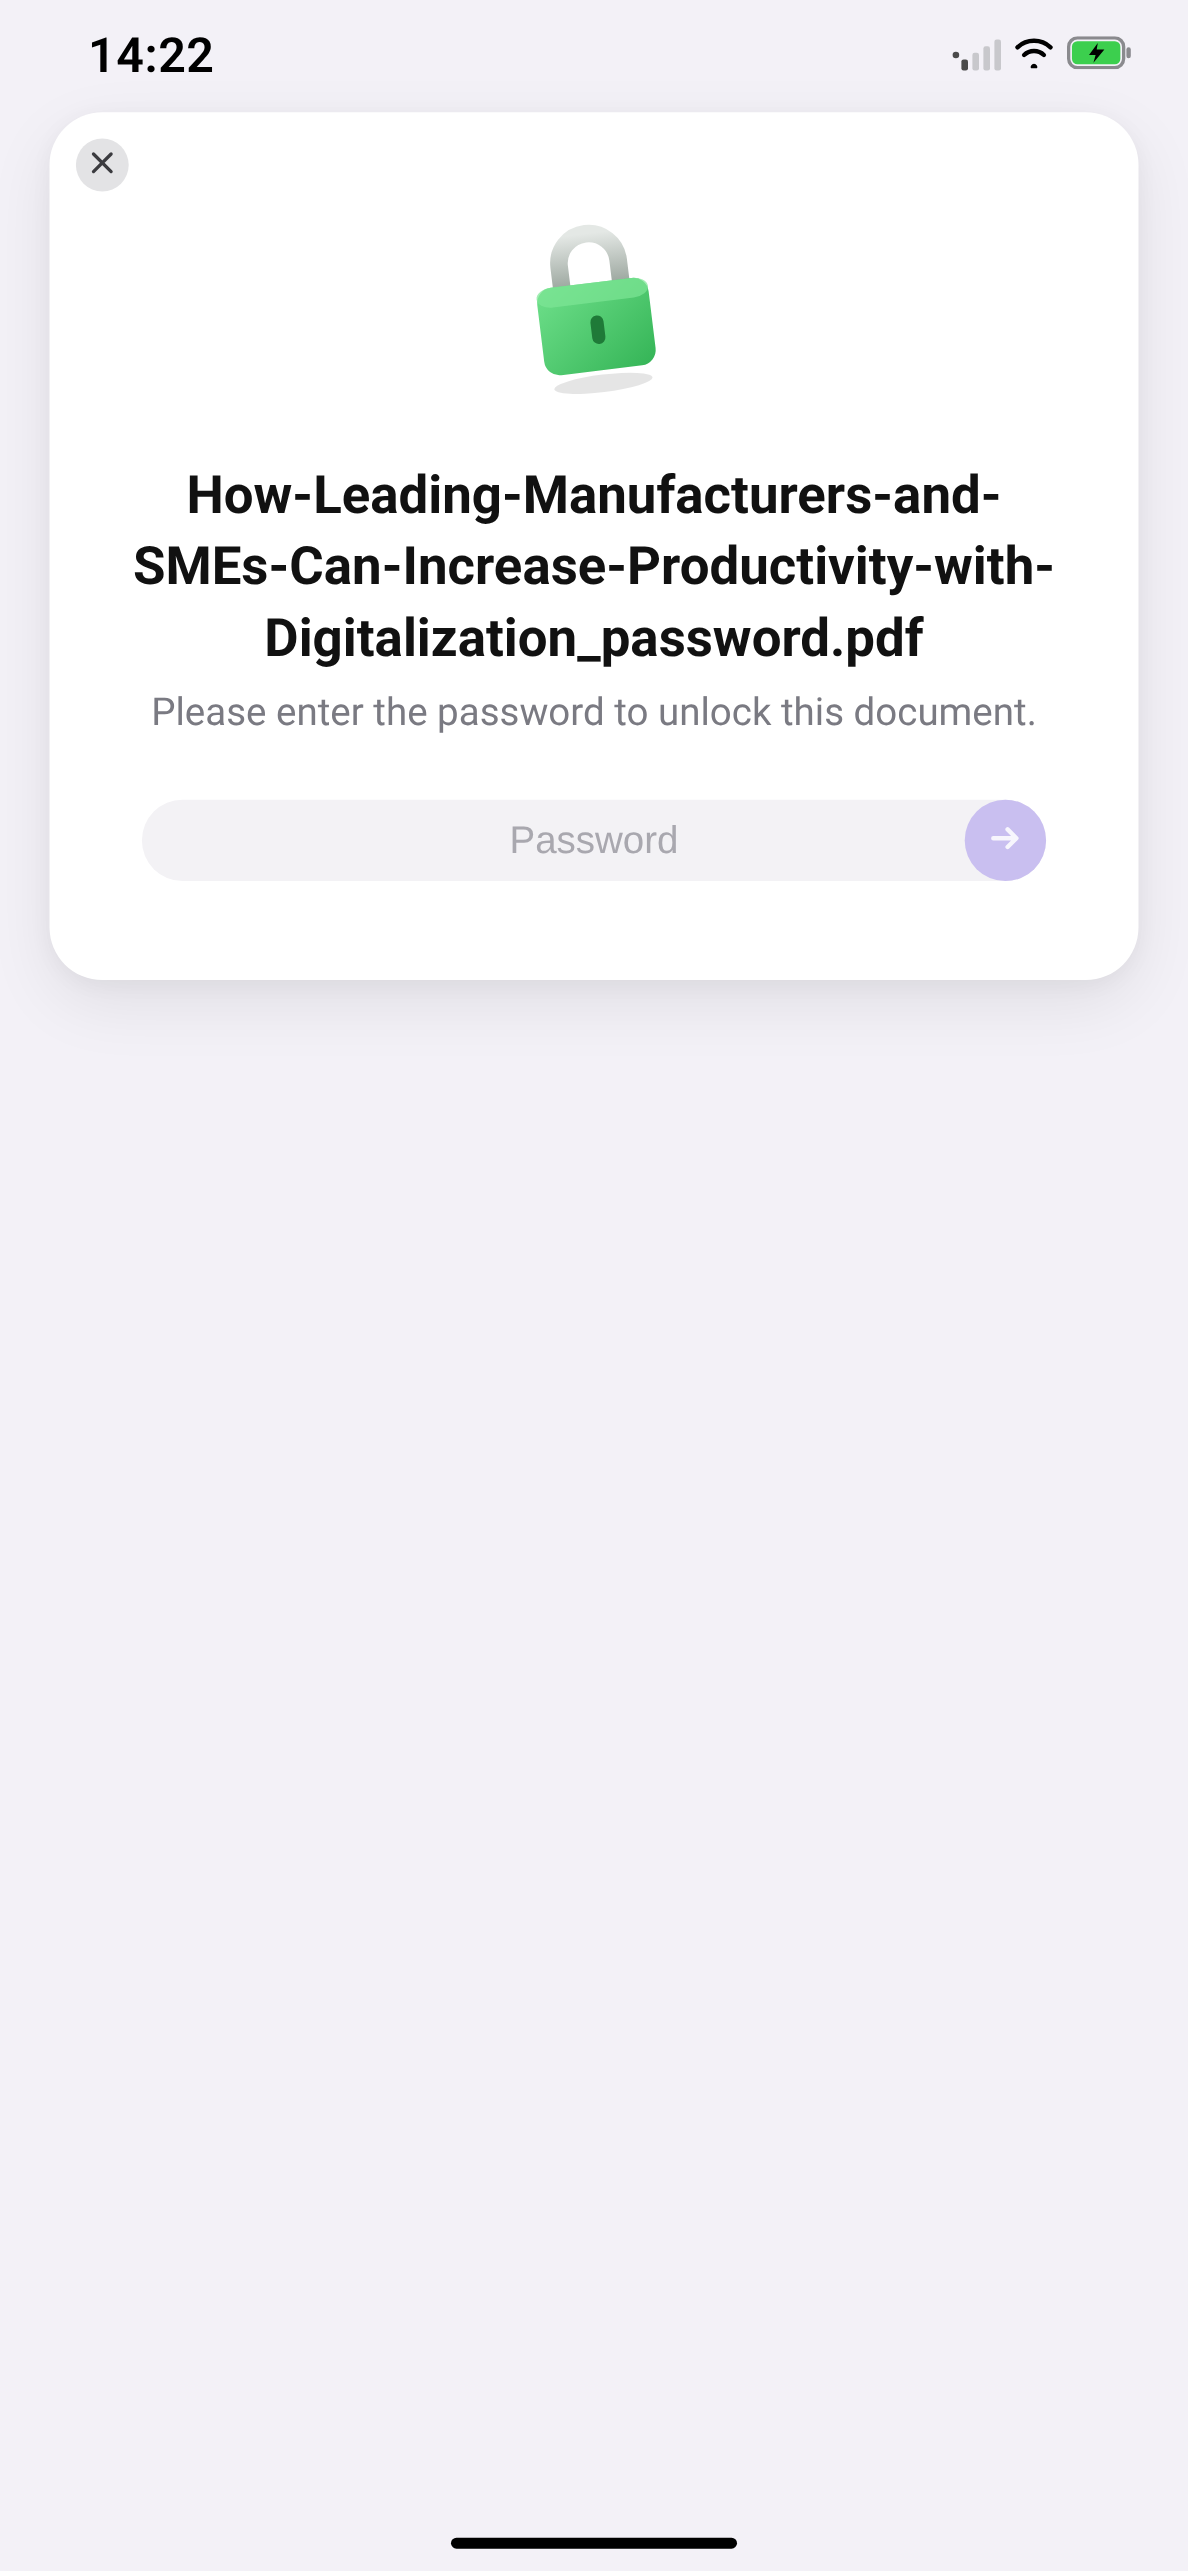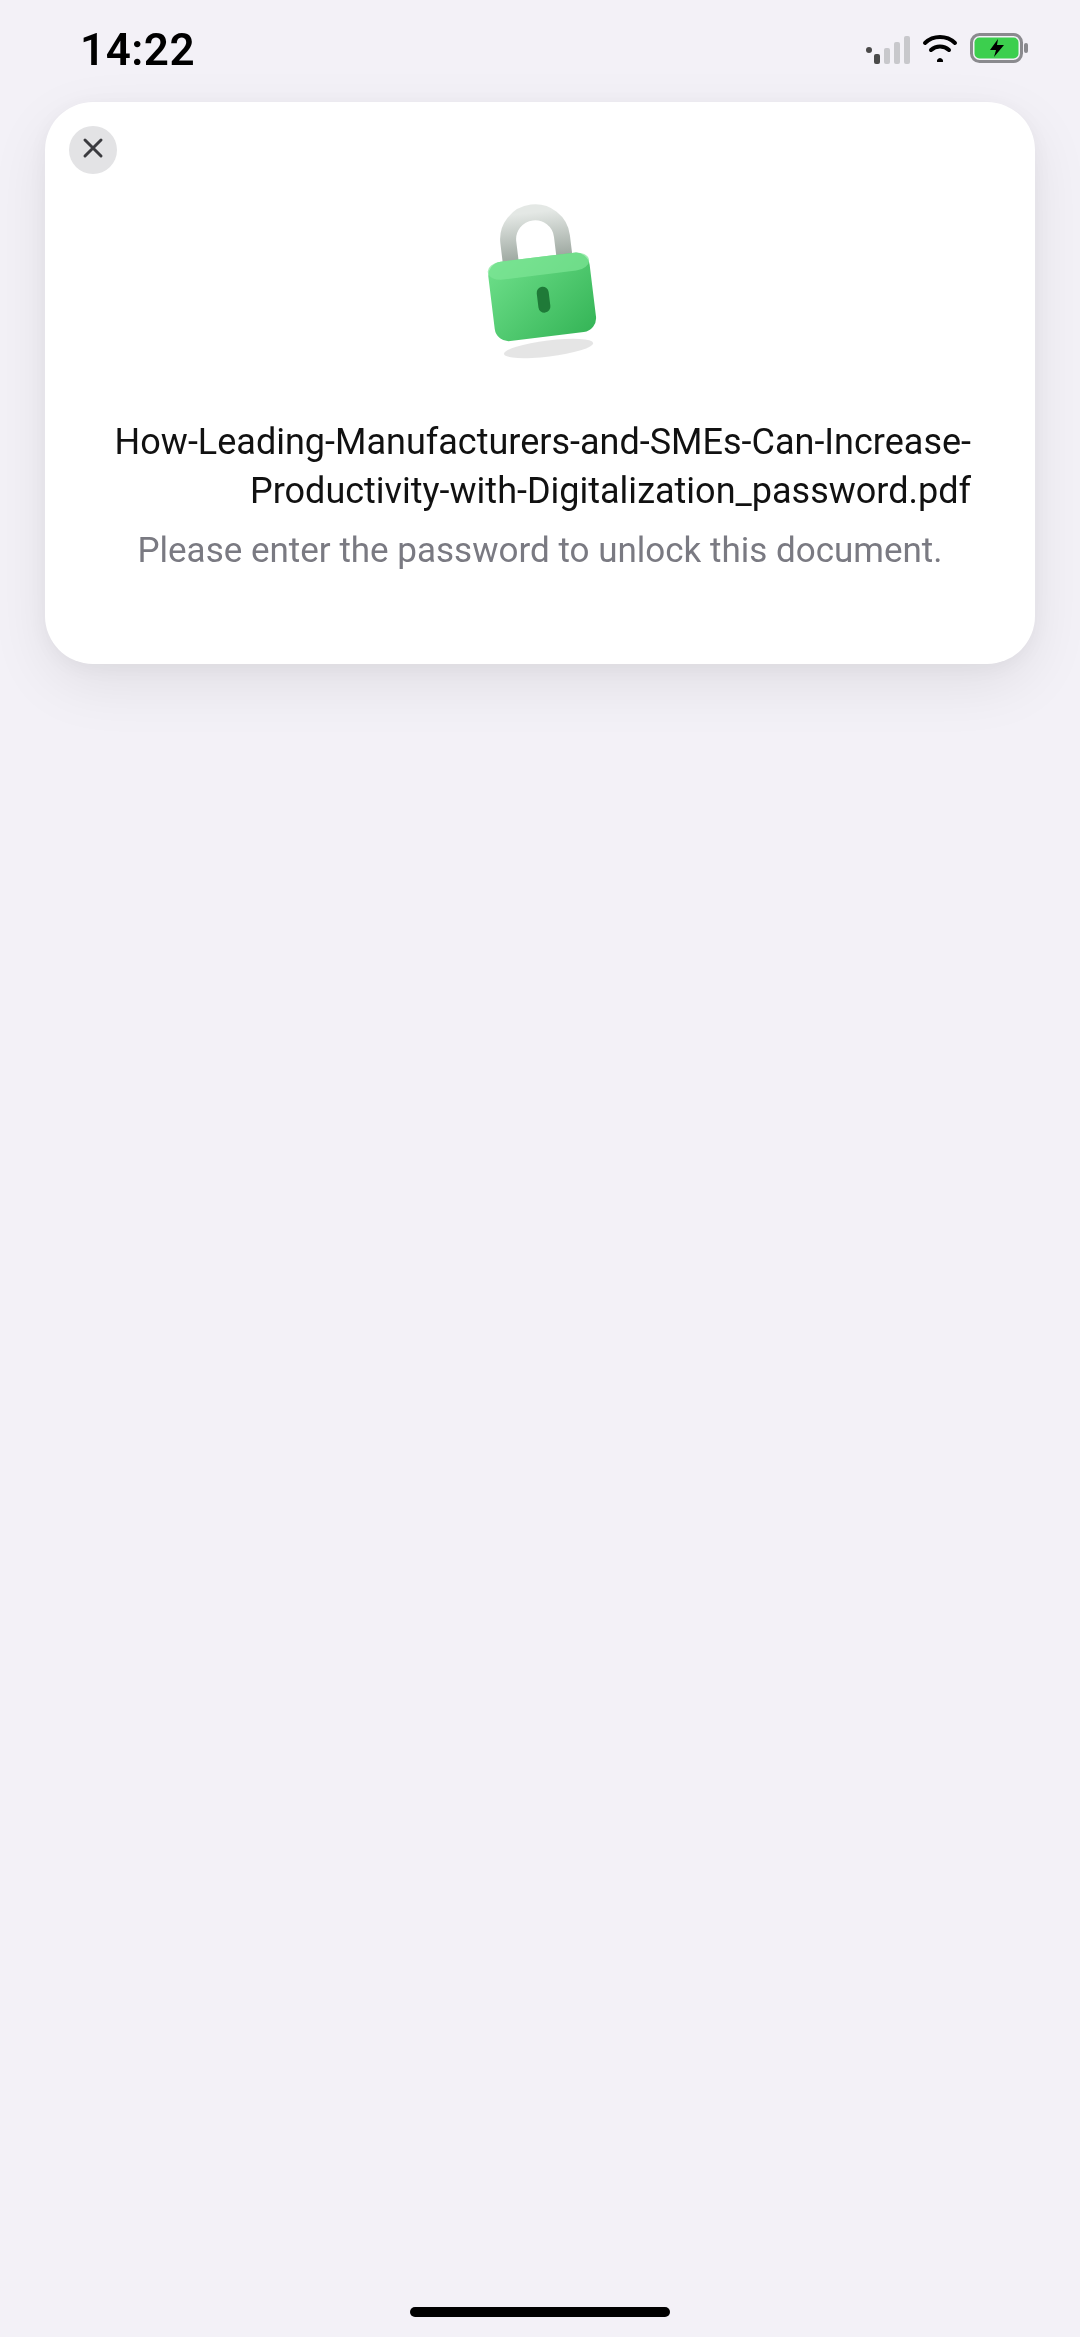--- a/index.html
+++ b/index.html
@@ -88,10 +88,10 @@
     margin-bottom: 55px;
   }
   .title {
-    font-size: 36px;
-    font-weight: 400;
+    font-size: 48px;
+    font-weight: 700;
     color: #111;
-    text-align: right;
+    text-align: center;
     line-height: 1.35;
     padding: 0 40px;
     word-break: break-word;

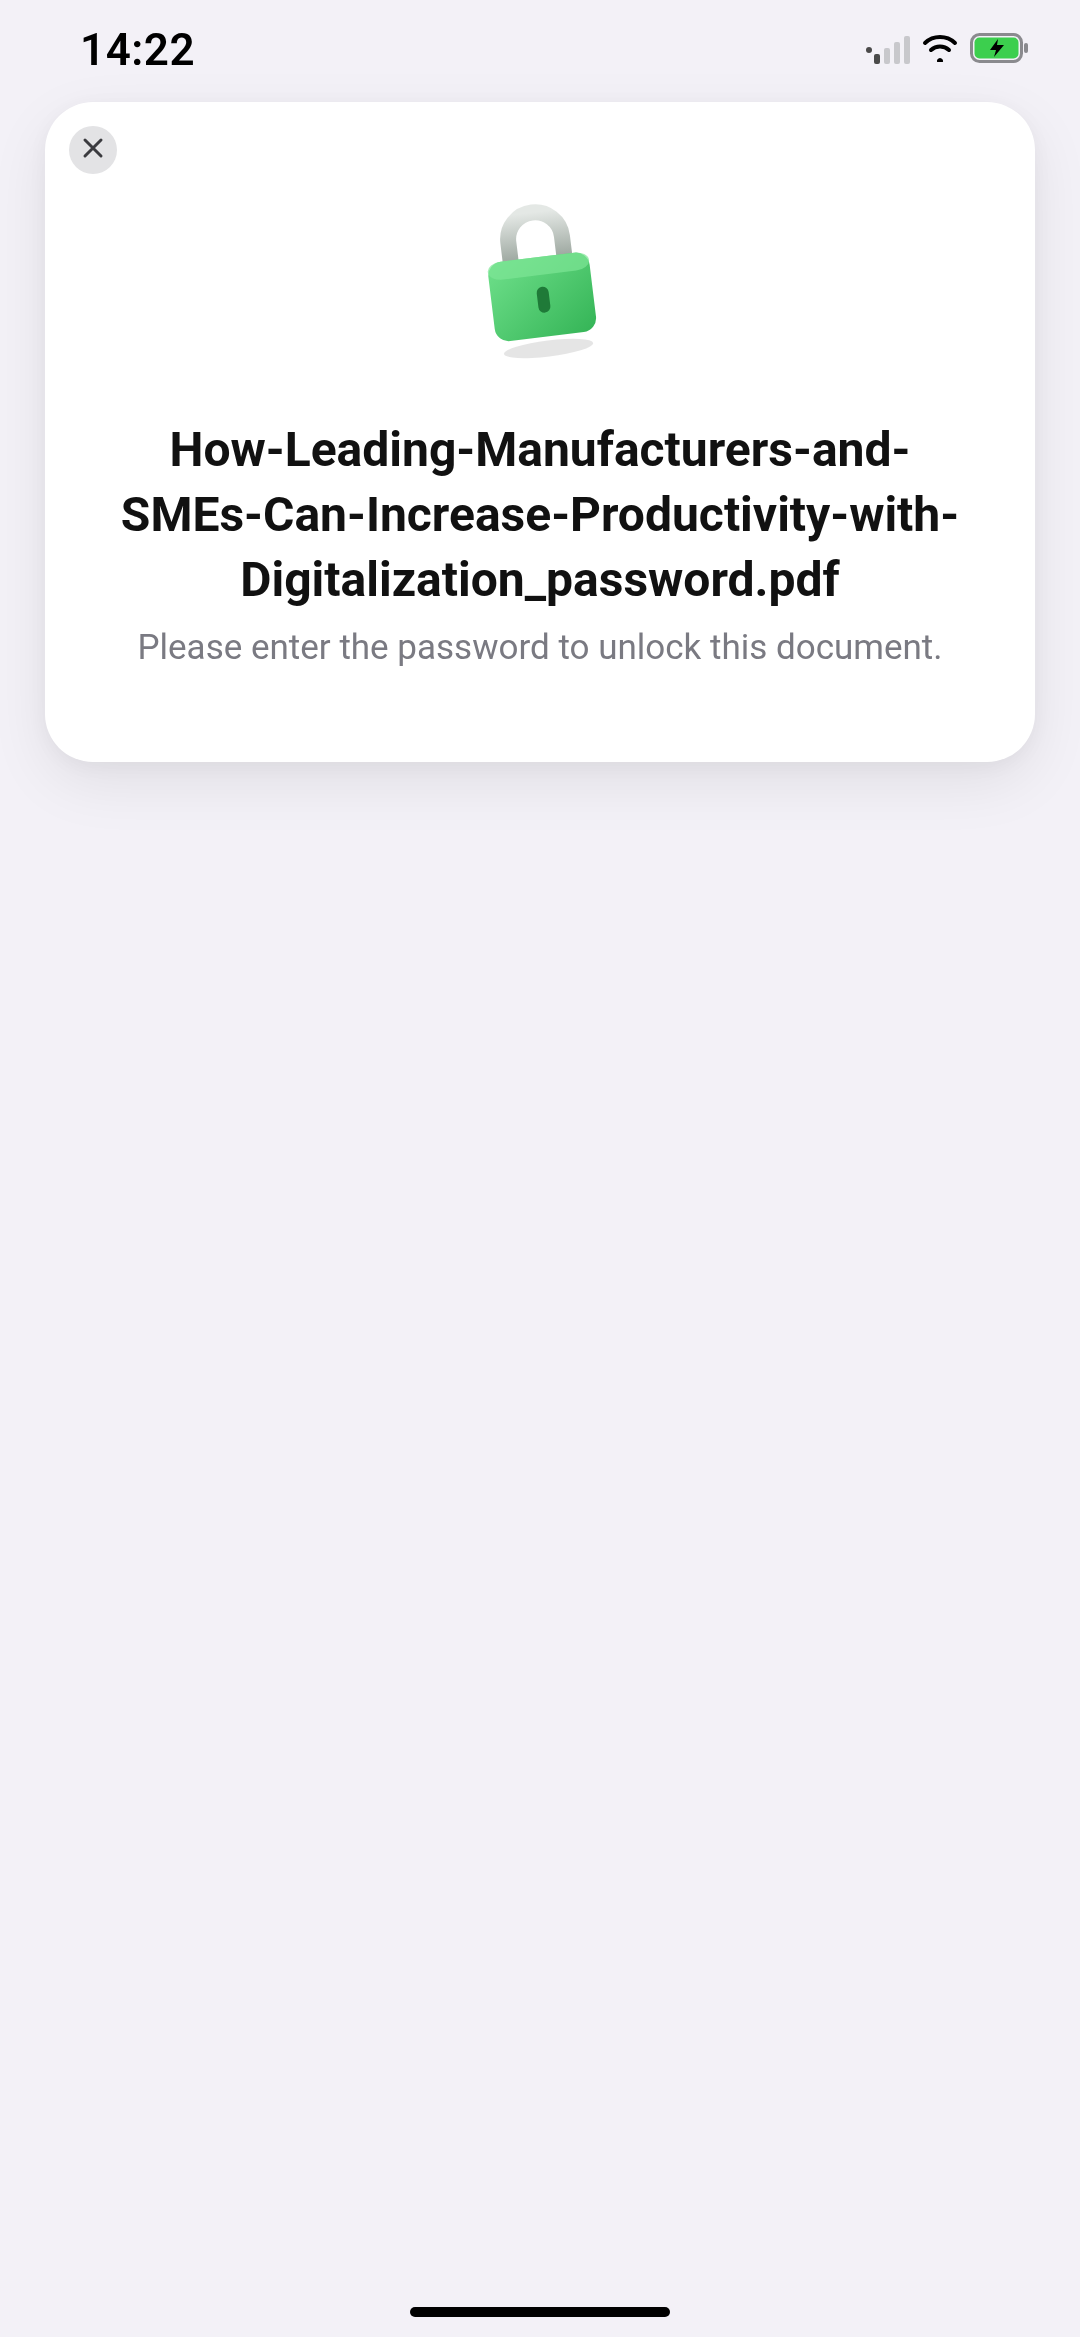--- a/index.html
+++ b/index.html
@@ -219,6 +219,16 @@
   <div class="title">How-Leading-Manufacturers-and-SMEs-Can-Increase-Productivity-with-Digitalization_password.pdf</div>
   <div class="subtitle">Please enter the password to unlock this document.</div>
 
+  <div class="input-row">
+    <input type="password" class="pw-input" placeholder="Password" style="">
+    <div class="go-btn">
+      <span>
+        <svg width="34" height="34" viewBox="0 0 34 34">
+          <path d="M6 17 H26 M19 9 L27 17 L19 25" stroke="#ffffff" stroke-width="4" fill="none" stroke-linecap="round" stroke-linejoin="round" opacity="0.85"></path>
+        </svg>
+      </span>
+    </div>
+  </div>
 </div>
 
 <div class="home-indicator"></div>

